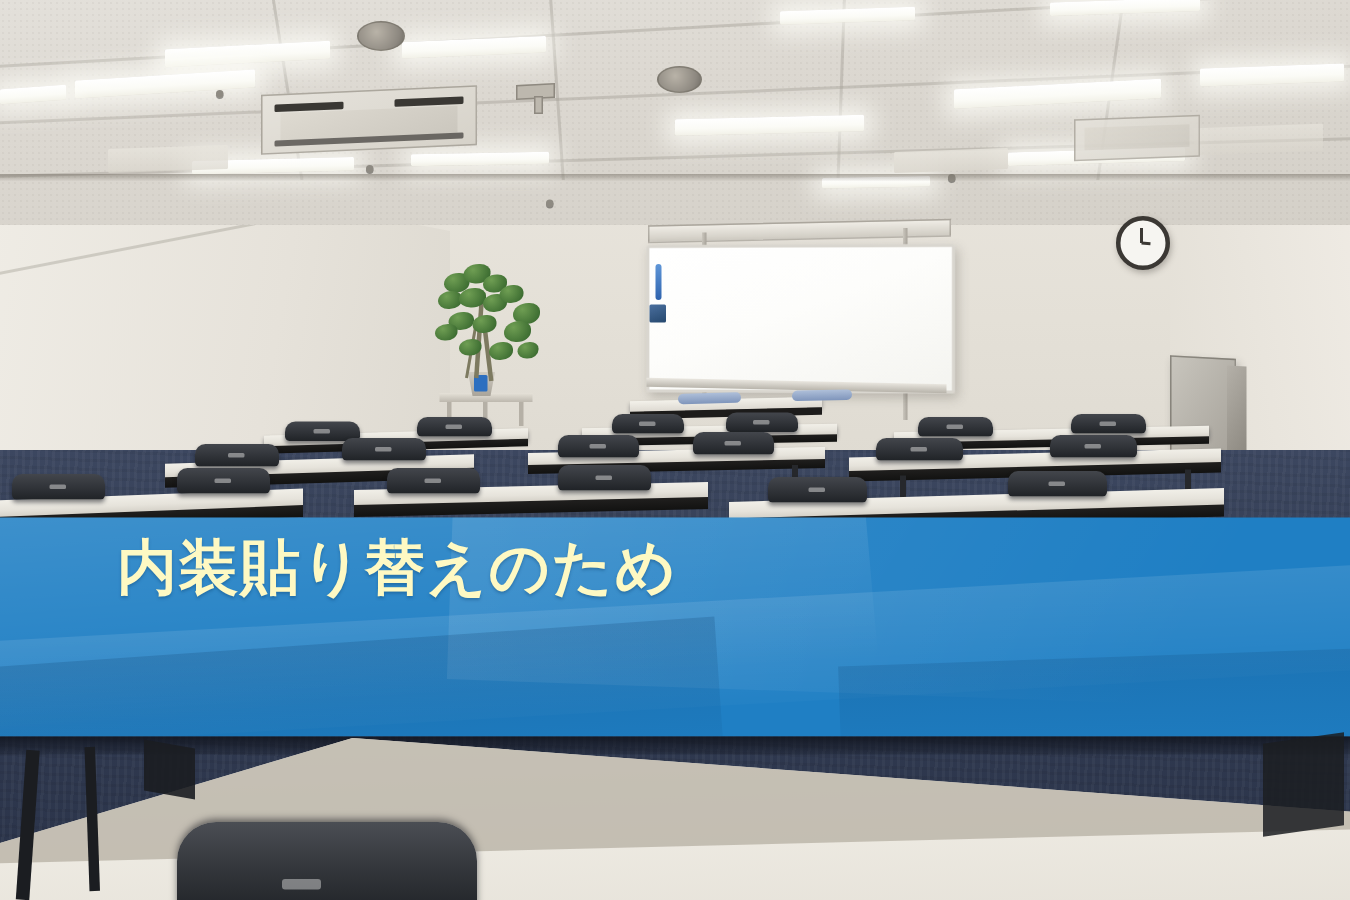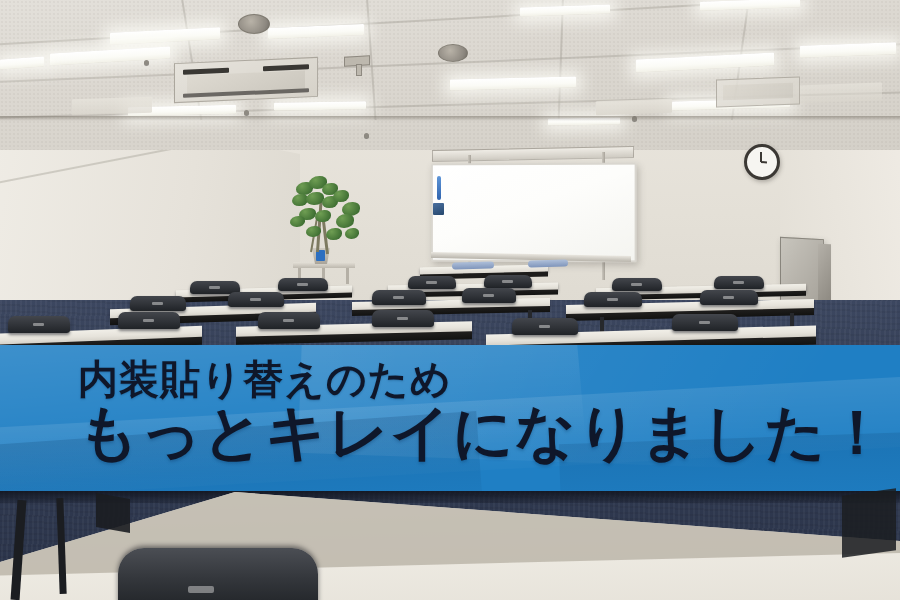--- a/index.html
+++ b/index.html
@@ -284,7 +284,7 @@
   }
   .banner-text{
     position:absolute;left:0;top:0;width:900px;height:146px;
-    color:#0f172a;
+    color:#fef9c3;
   }
   .line1{
     position:absolute;left:78px;top:14px;

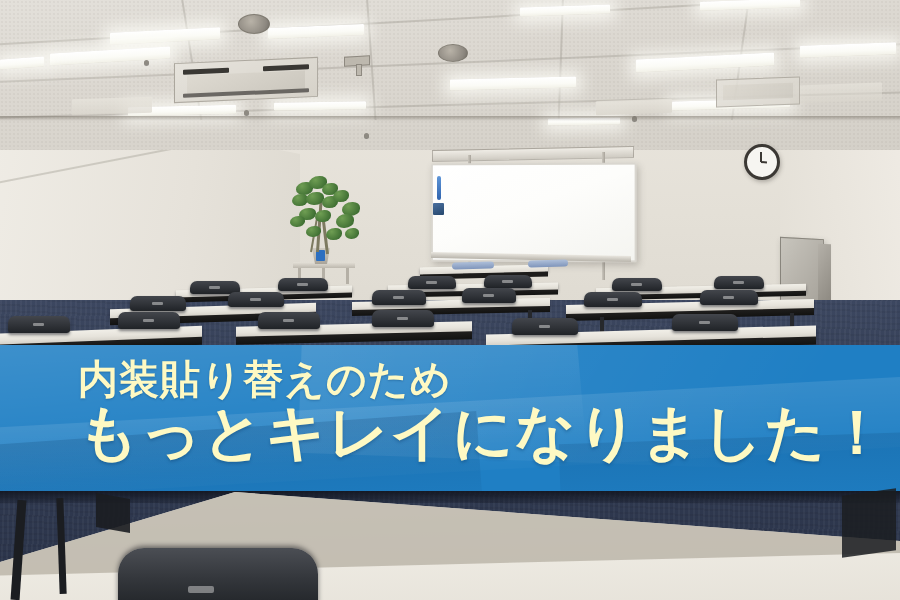--- a/index.html
+++ b/index.html
@@ -517,7 +517,6 @@
     <div class="banner-dark-b"></div>
     <div class="banner-text">
       <div class="line1">内装貼り替えのため</div>
-      <div class="line2">もっとキレイになりました！</div>
     </div>
   </div>
 

